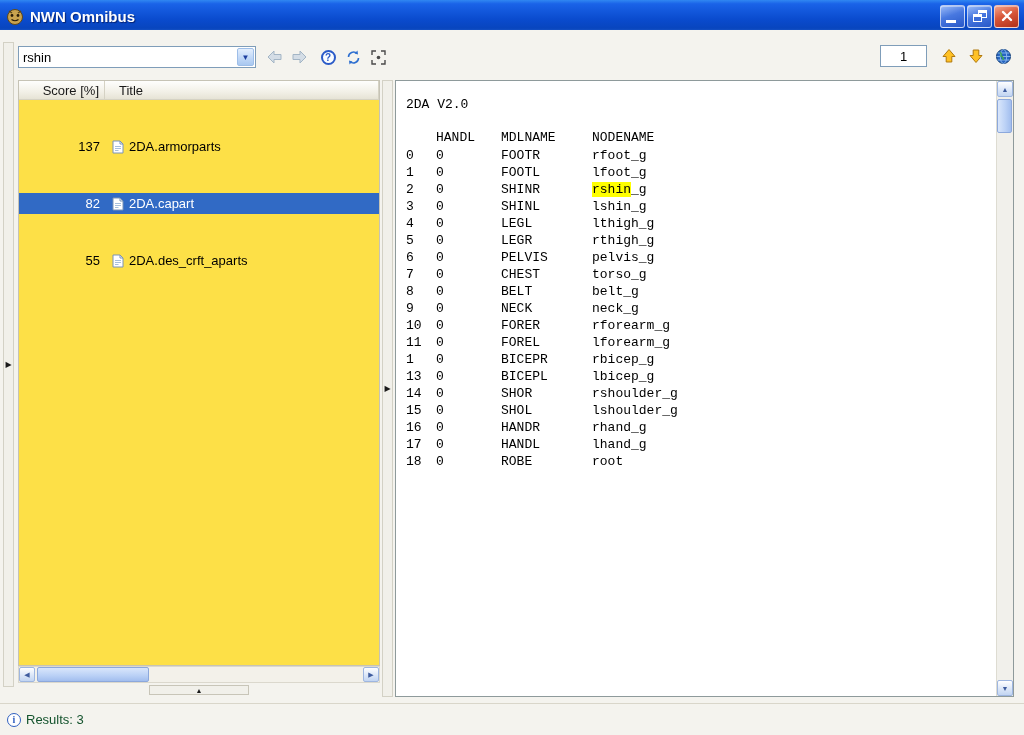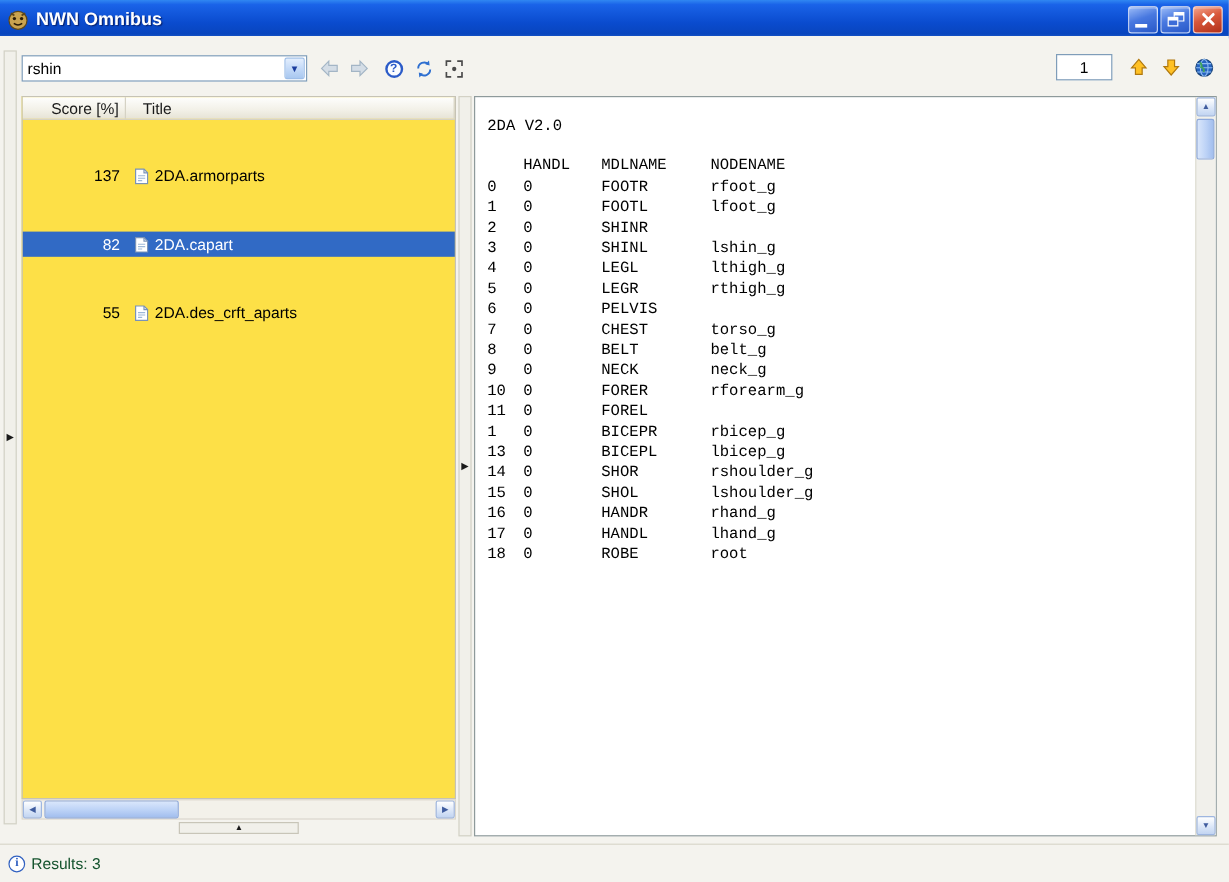--- a/index.html
+++ b/index.html
@@ -301,6 +301,7 @@
               <span class="c-idx">2</span>
               <span class="c-name">0</span>
               <span class="c-mdl">SHINR</span>
+              <span class="c-node"><mark>rshin</mark>_g</span>
             </div>
             <div class="crow">
               <span class="c-idx">3</span>

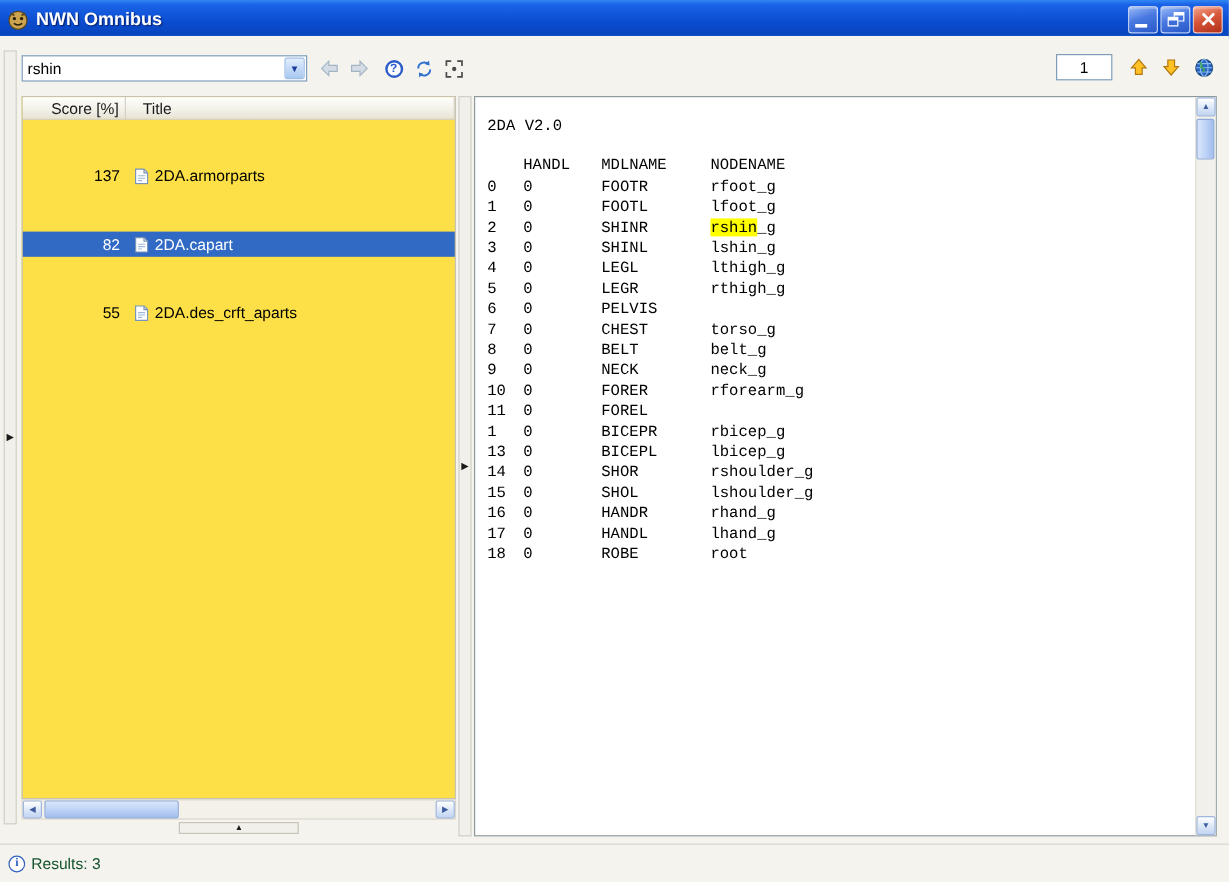--- a/index.html
+++ b/index.html
@@ -325,6 +325,7 @@
               <span class="c-idx">6</span>
               <span class="c-name">0</span>
               <span class="c-mdl">PELVIS</span>
+              <span class="c-node">pelvis_g</span>
             </div>
             <div class="crow">
               <span class="c-idx">7</span>

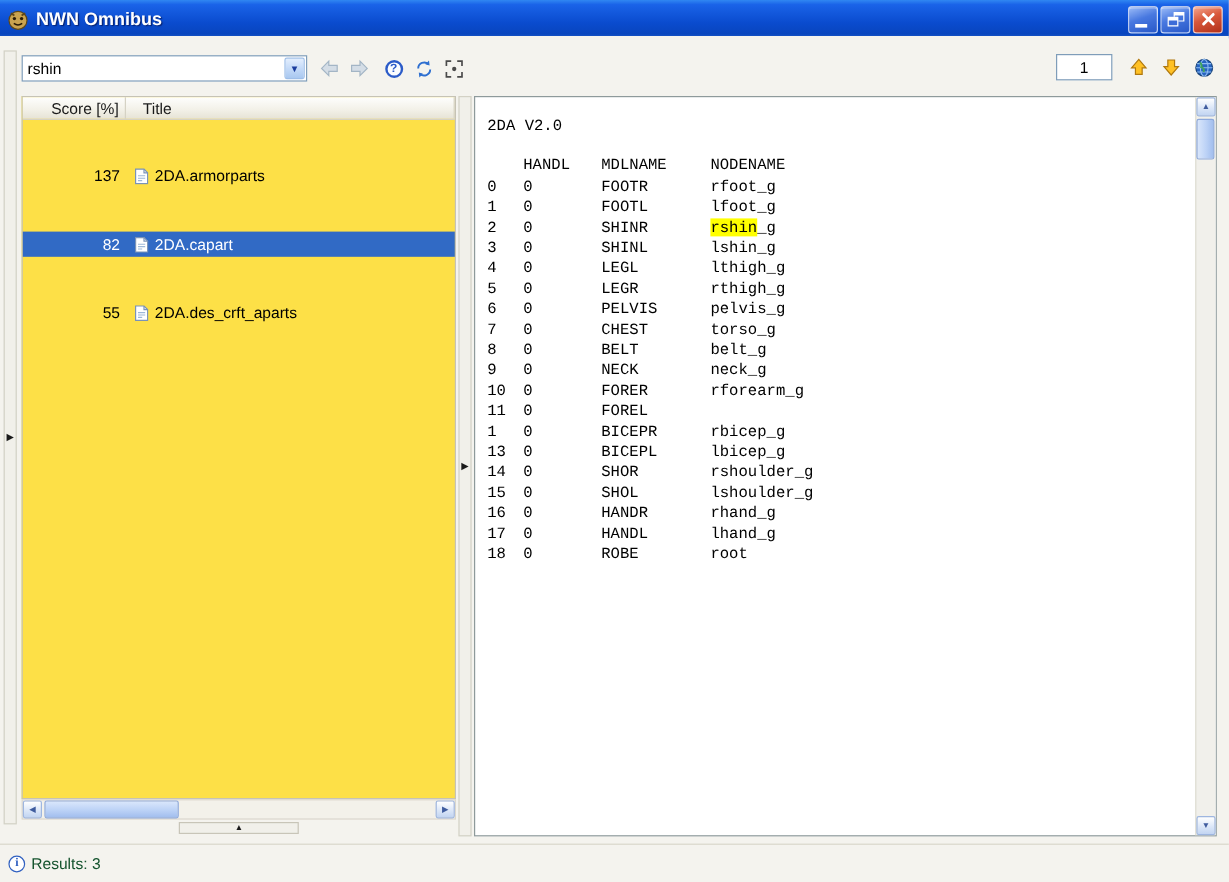--- a/index.html
+++ b/index.html
@@ -355,6 +355,7 @@
               <span class="c-idx">11</span>
               <span class="c-name">0</span>
               <span class="c-mdl">FOREL</span>
+              <span class="c-node">lforearm_g</span>
             </div>
             <div class="crow">
               <span class="c-idx">1</span>

